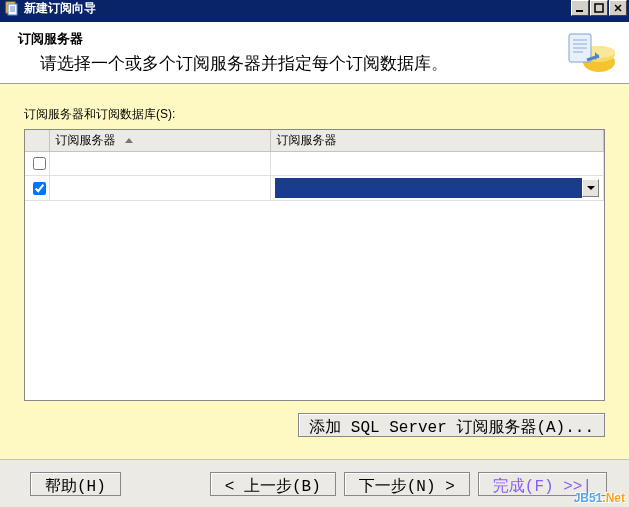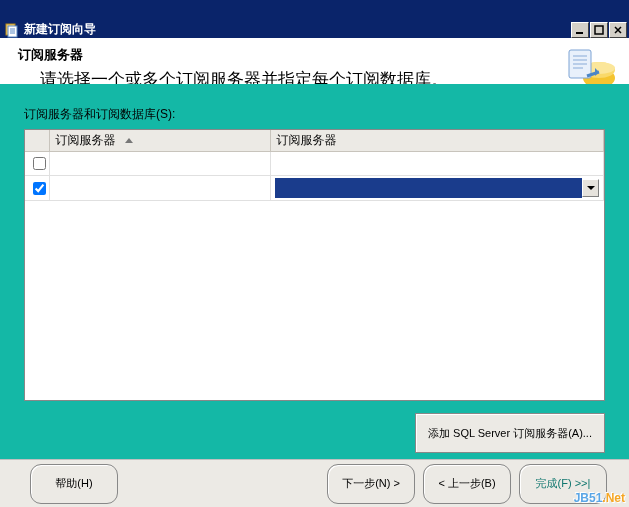--- a/index.html
+++ b/index.html
@@ -15,11 +15,11 @@
   }
   
   .titlebar {
-    height: 38px;
+    height: 22px;
     background: #0a246a;
     color: #fff;
     display: flex;
-    align-items: flex-end;
+    align-items: flex-start;
     padding: 0 2px 0 4px;
   }
   .titlebar .ticon {

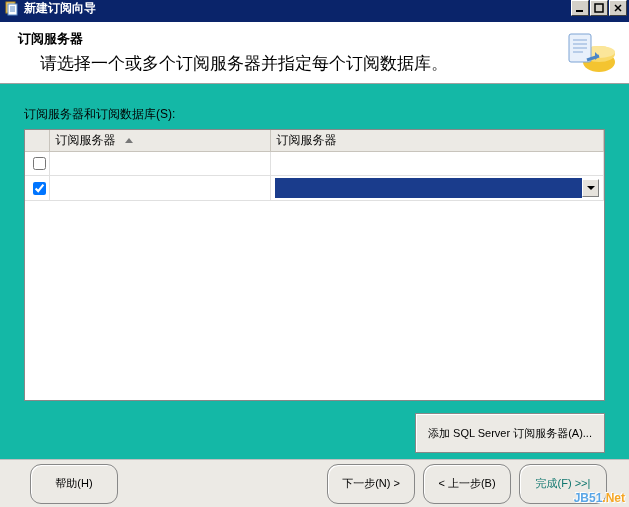--- a/index.html
+++ b/index.html
@@ -57,7 +57,7 @@
   .mainbody {
     position: absolute;
     top: 84px; left: 0; right: 0; bottom: 48px;
-    background: #14b8a6;
+    background: #fef9c3;
     padding: 22px 24px 10px 24px;
   }
   .label-top { margin-bottom: 6px; }

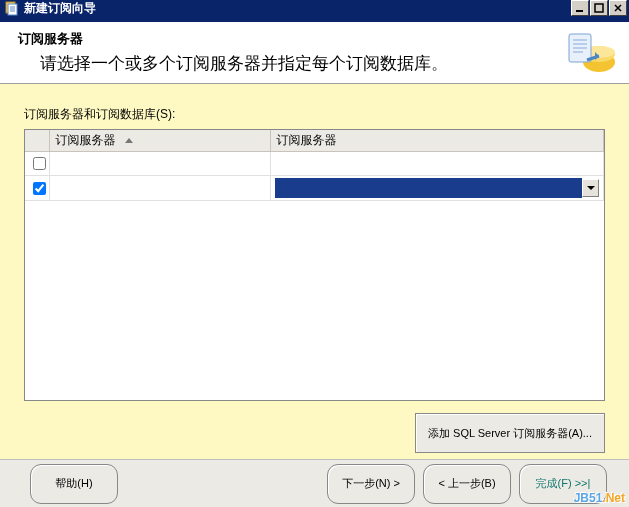--- a/index.html
+++ b/index.html
@@ -127,10 +127,10 @@
     background: #eceae5;
     border: 1px solid #888;
     padding: 3px 14px;
-    font-size: 11px;
-    font-family: Liberation Sans, sans-serif;
+    font-size: 16px;
+    font-family: Liberation Mono, monospace;
     min-width: 88px;
-    height: 40px;
+    height: 24px;
     cursor: default;
     box-shadow: inset 1px 1px 0 #fff;
   }

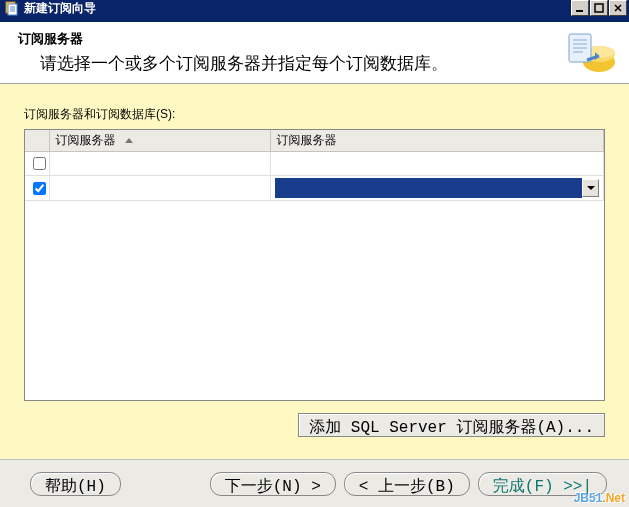--- a/index.html
+++ b/index.html
@@ -147,7 +147,7 @@
     padding: 0 22px;
   }
   .footer .spacer { flex: 1; }
-  .footer .btn { margin-left: 8px; border-radius: 11px; }
+  .footer .btn { margin-left: 8px; }
   
   .watermark {
     position: absolute;

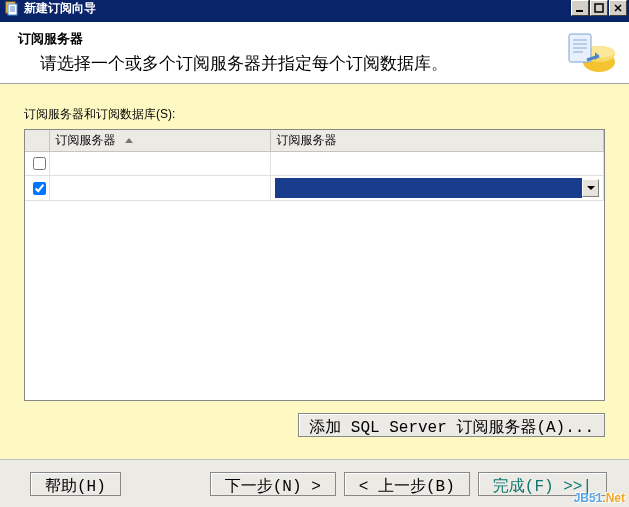--- a/index.html
+++ b/index.html
@@ -258,8 +258,8 @@
 <div class="footer">
   <button class="btn">帮助(H)</button>
   <span class="spacer"></span>
+  <button class="btn">&lt; 上一步(B)</button>
   <button class="btn">下一步(N) &gt;</button>
-  <button class="btn">&lt; 上一步(B)</button>
   <button class="btn disabled" disabled="">完成(F) &gt;&gt;|</button>
 </div>
 

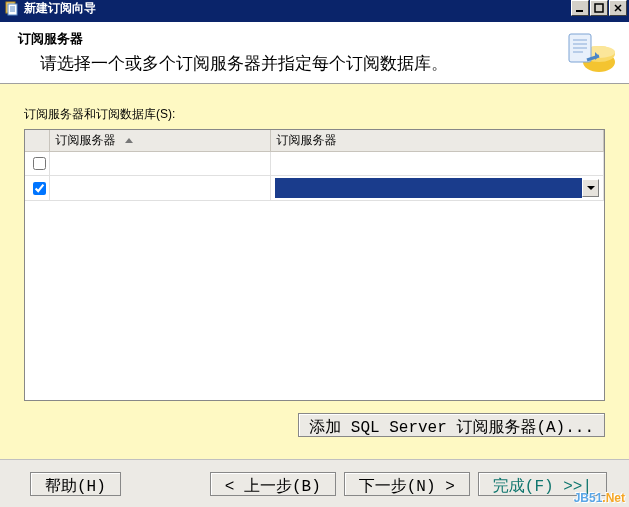--- a/index.html
+++ b/index.html
@@ -134,7 +134,7 @@
     cursor: default;
     box-shadow: inset 1px 1px 0 #fff;
   }
-  .btn:disabled, .btn.disabled { color: #0f766e; }
+  .btn:disabled, .btn.disabled { color: #8b5cf6; }
   .btn.wide { min-width: 190px; padding: 3px 10px; }
   
   .footer {

